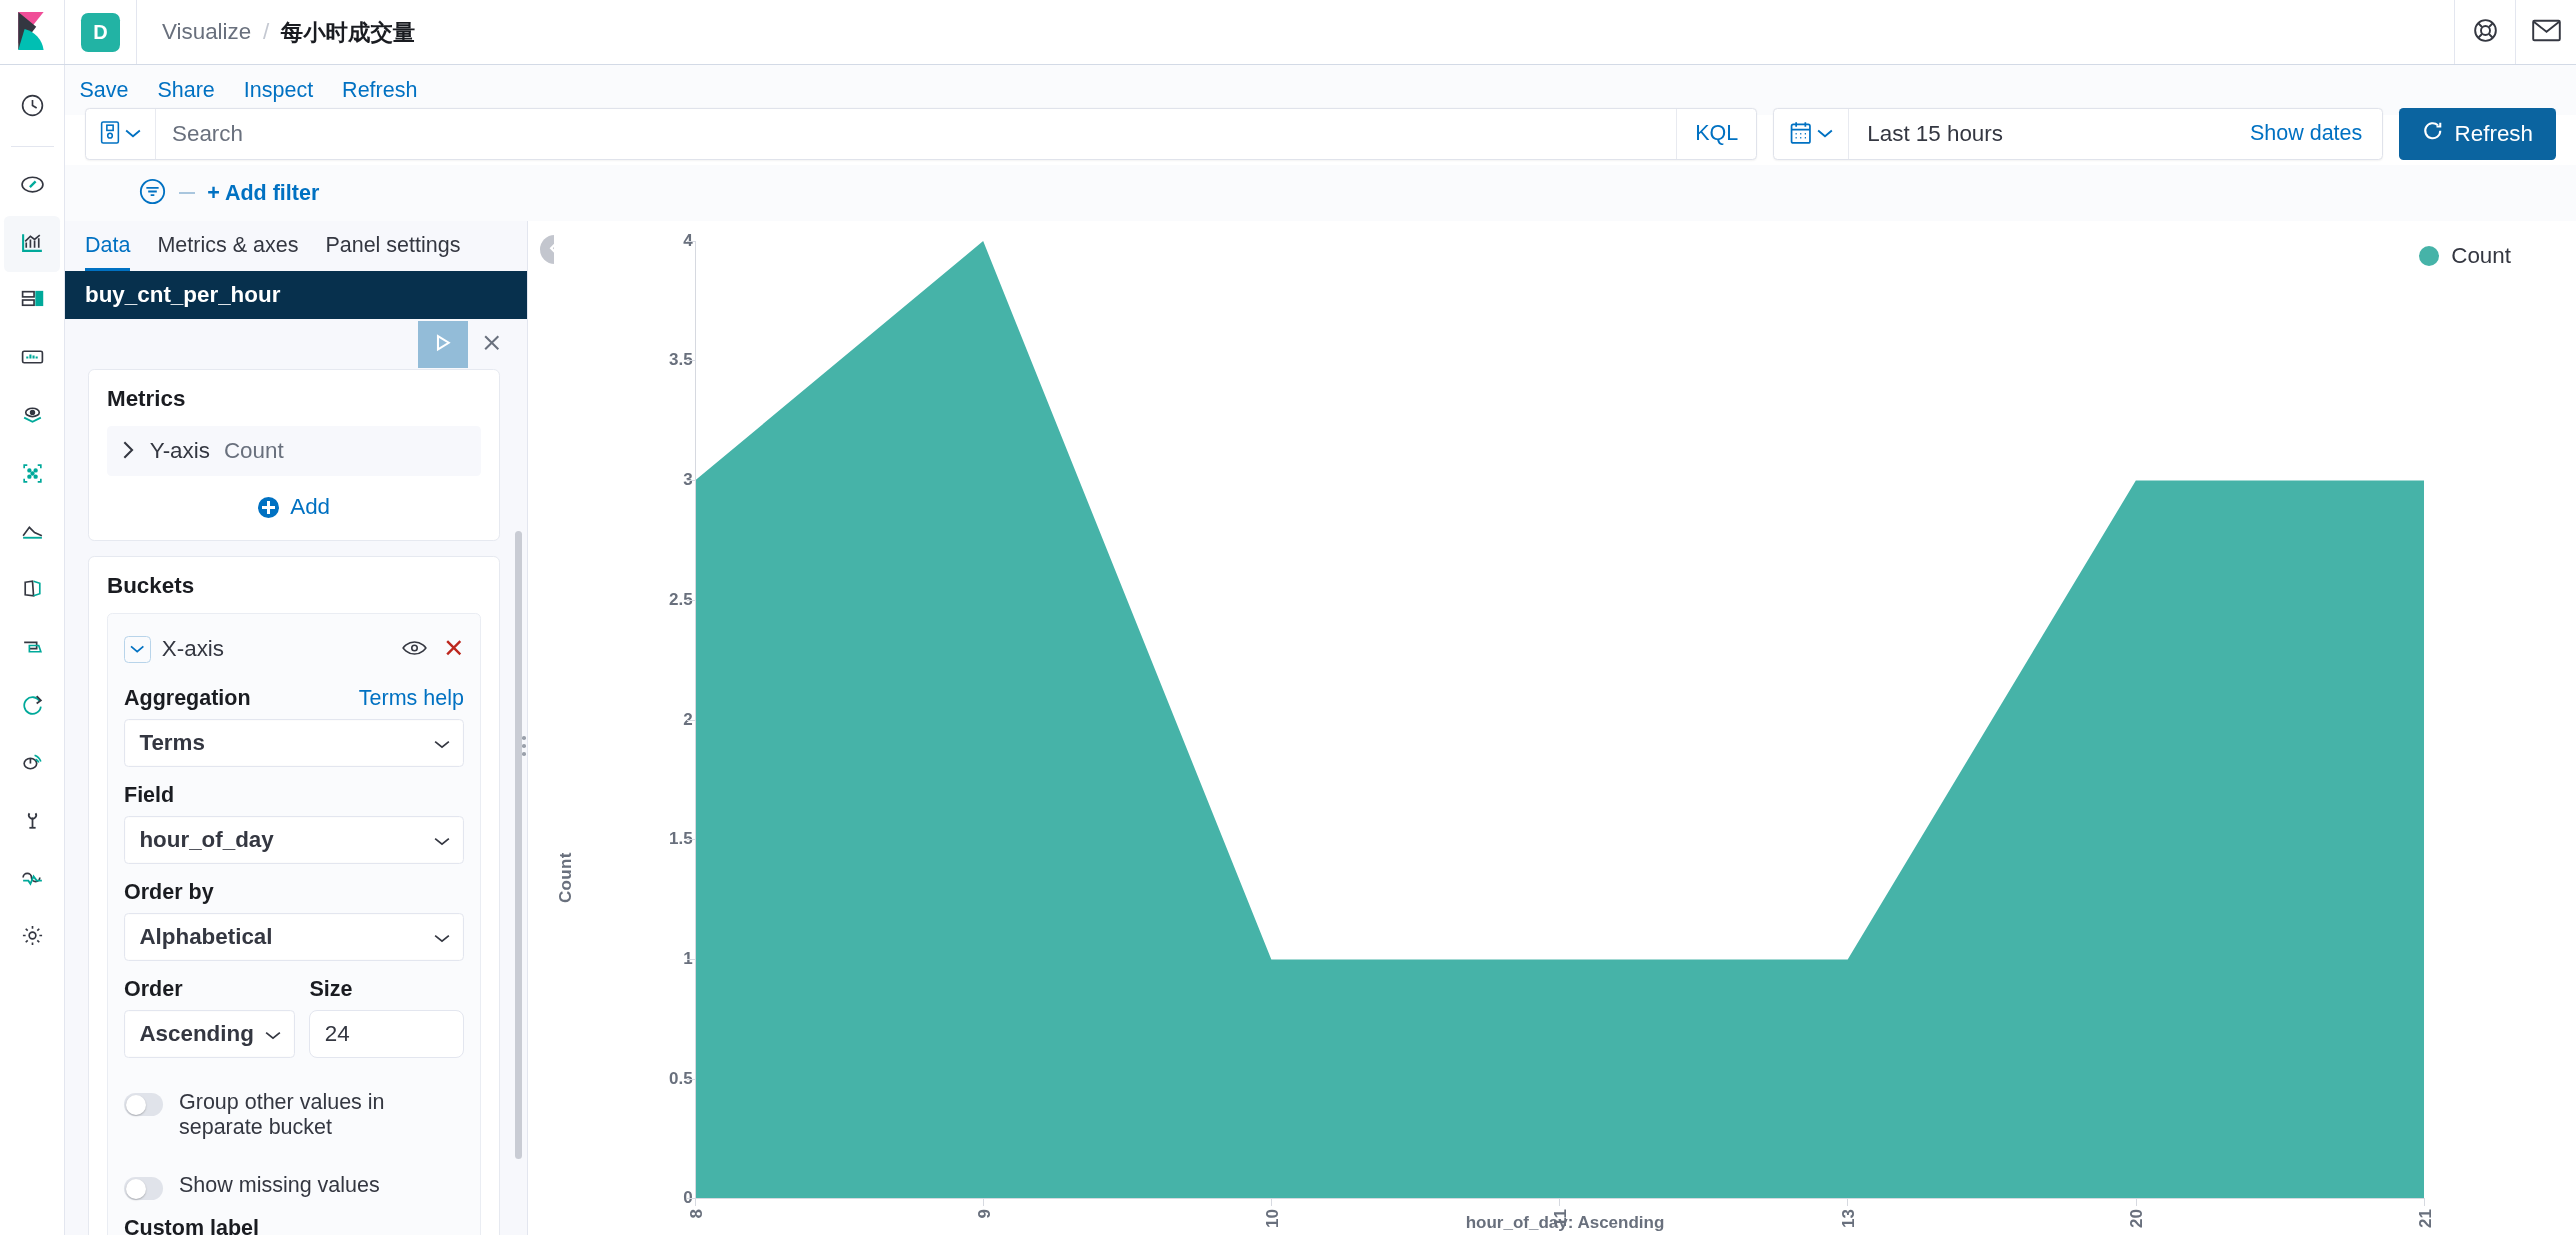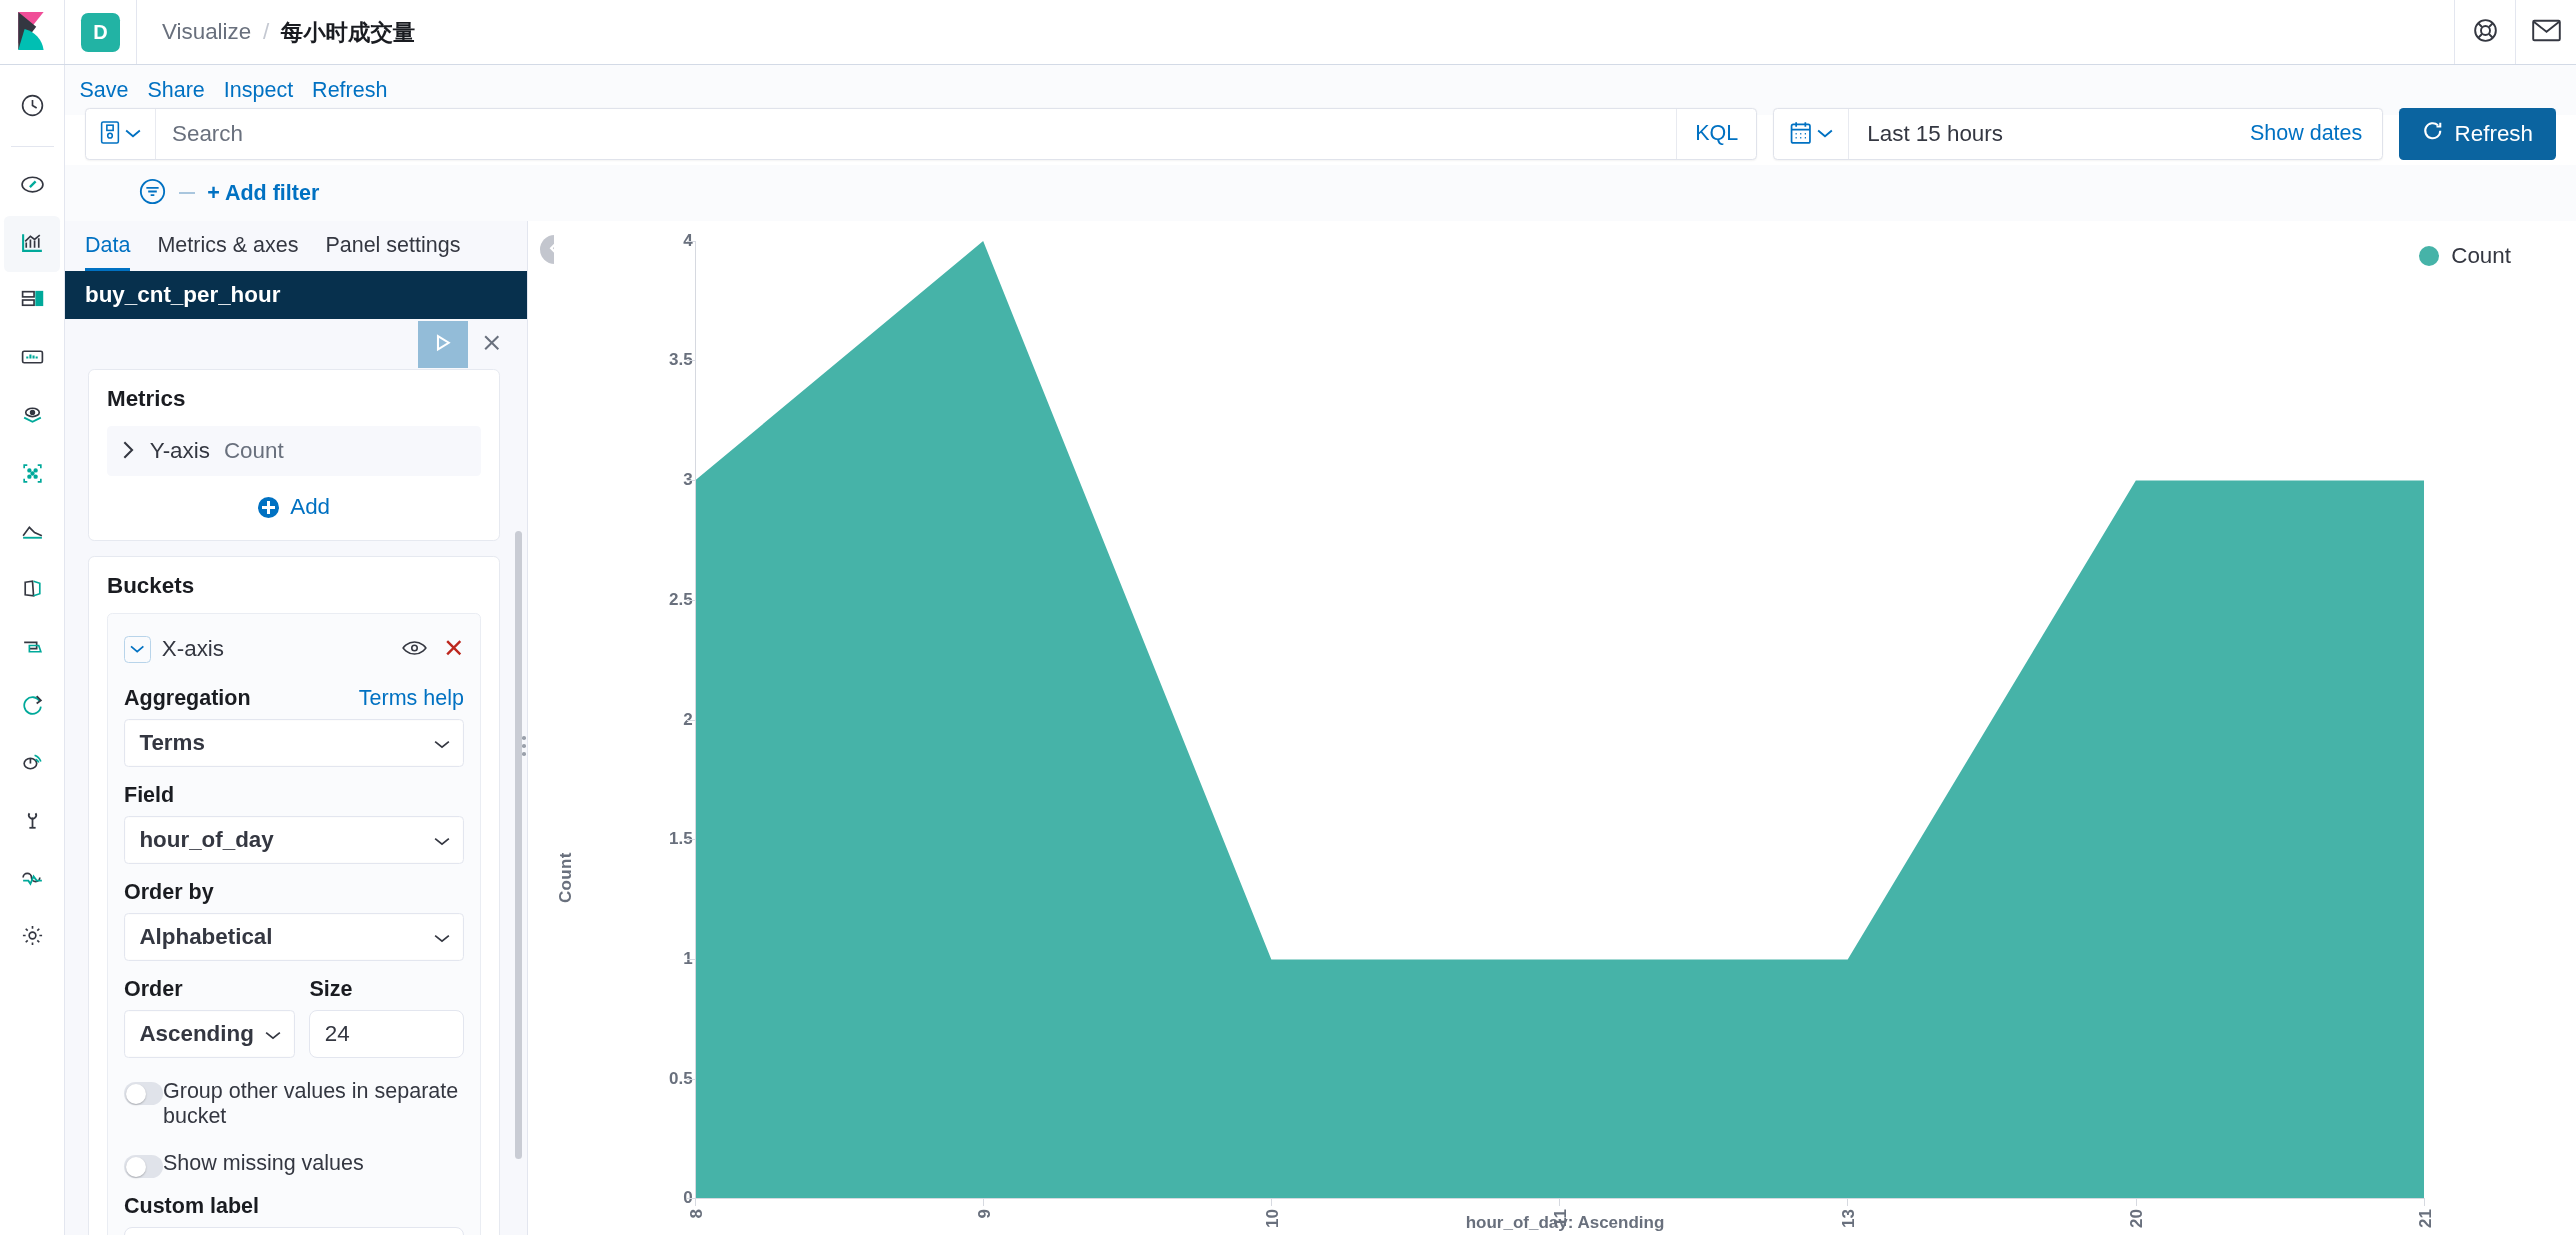--- a/index.html
+++ b/index.html
@@ -62,7 +62,7 @@
   #action-bar {
     position: absolute; left: 65px; top: 65px; width: 2511px; height: 50px;
     background: #fafbfd; display: flex; align-items: center;
-    padding-left: 14.4px; gap: 19px;
+    padding-left: 14.4px; gap: 29px;
   }
   .action-link { color: #0071c2; font-size: 21.5px; }
 

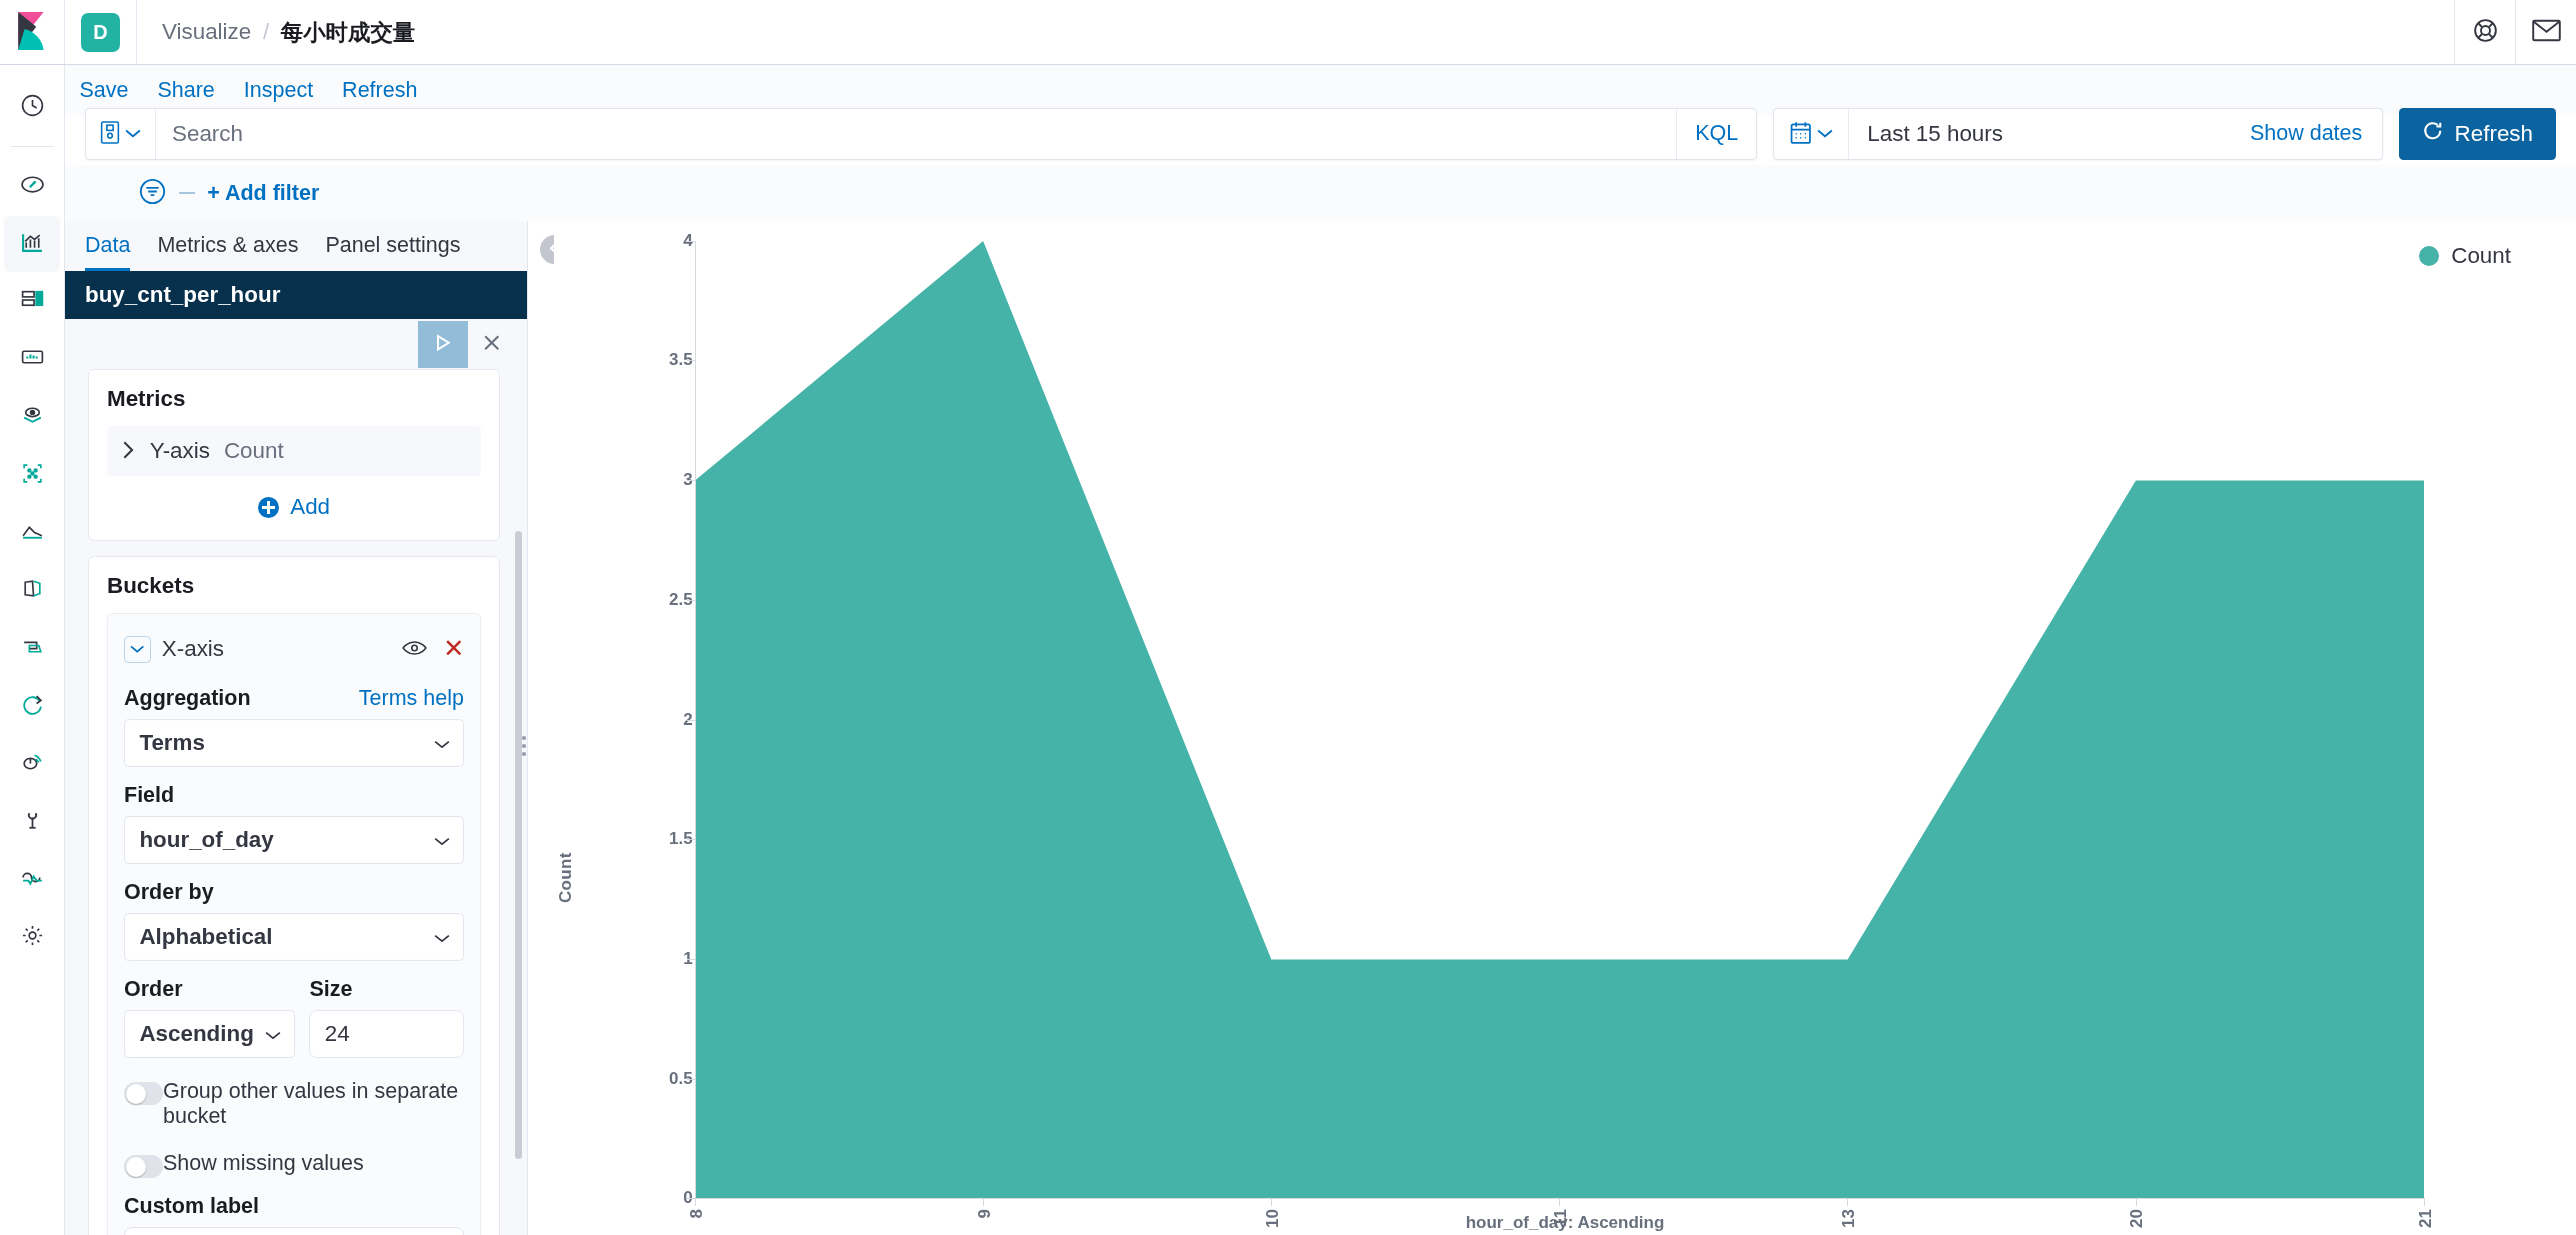--- a/index.html
+++ b/index.html
@@ -213,7 +213,7 @@
     padding: 0 14.4px; font-size: 22.4px; color: #343741;
   }
   .two-col { display: flex; gap: 14.4px; }
-  .toggle-row { display: flex; align-items: flex-start; margin-top: 21px; }
+  .toggle-row { display: flex; align-items: flex-start; gap: 16px; margin-top: 32px; }
   .switch {
     width: 39px; height: 23px; border-radius: 11.7px; background: #e0e3ea;
     position: relative; flex: none; margin-top: 3.6px;

